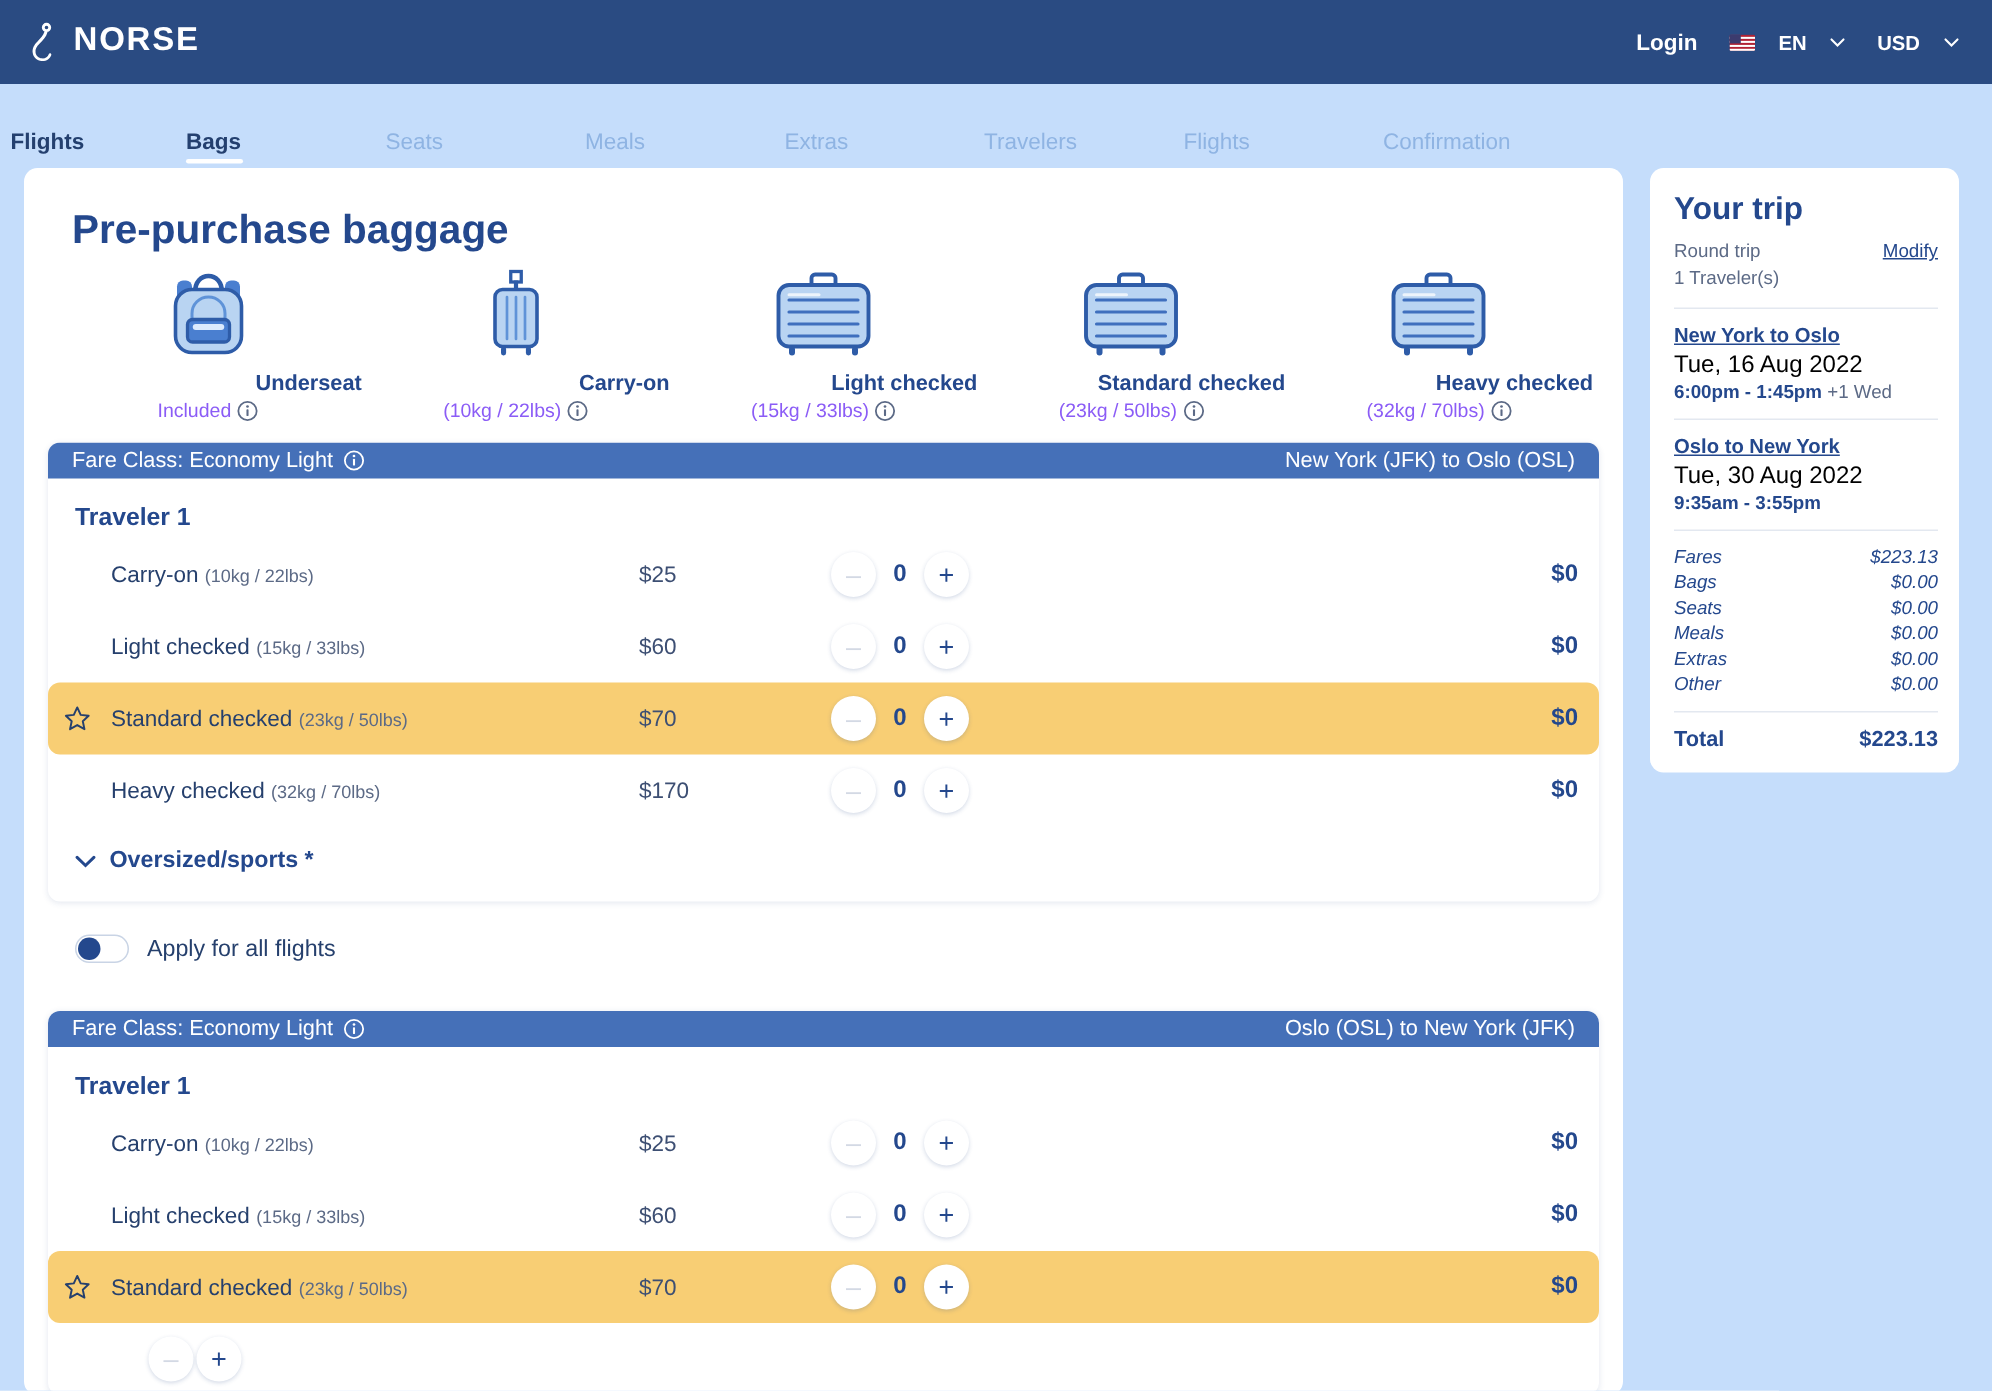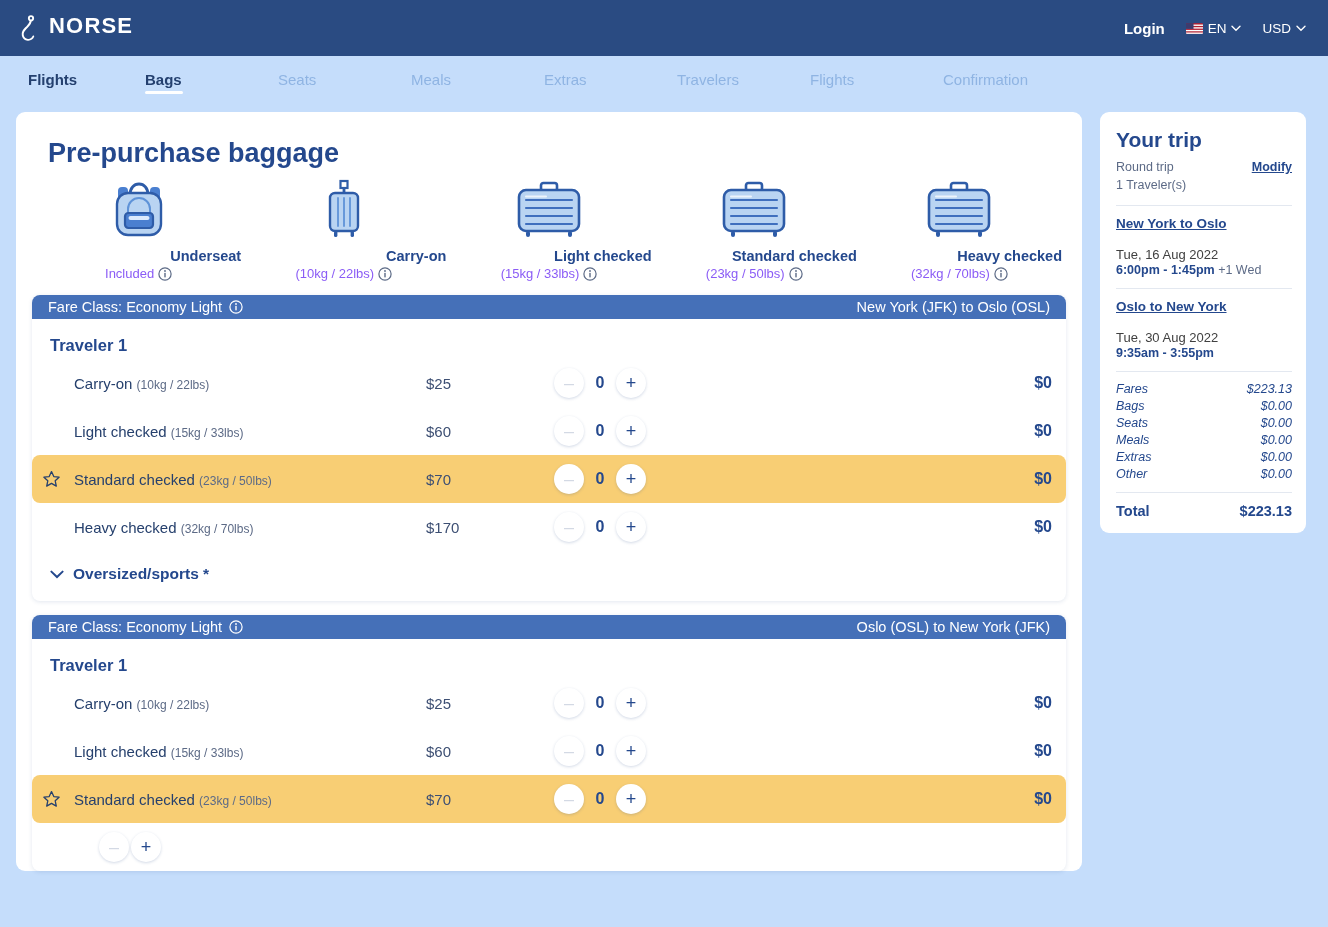--- a/index.html
+++ b/index.html
@@ -27,8 +27,8 @@
   }
   .login-link { color: #fff; font-size: 15px; font-weight: bold; cursor: pointer; }
   .lang-sel, .cur-sel {
-    color: #fff; font-size: 13.5px; font-weight: normal;
-    display: flex; align-items: center; gap: 5px; cursor: pointer; justify-content: flex-end;
+    color: #fff; font-size: 13.5px; font-weight: bold;
+    display: flex; align-items: center; gap: 16px; cursor: pointer; justify-content: flex-end;
   }
   .flag { width: 17px; height: 11px; display: block; border-radius: 1px; }
   .chev { display: block; }

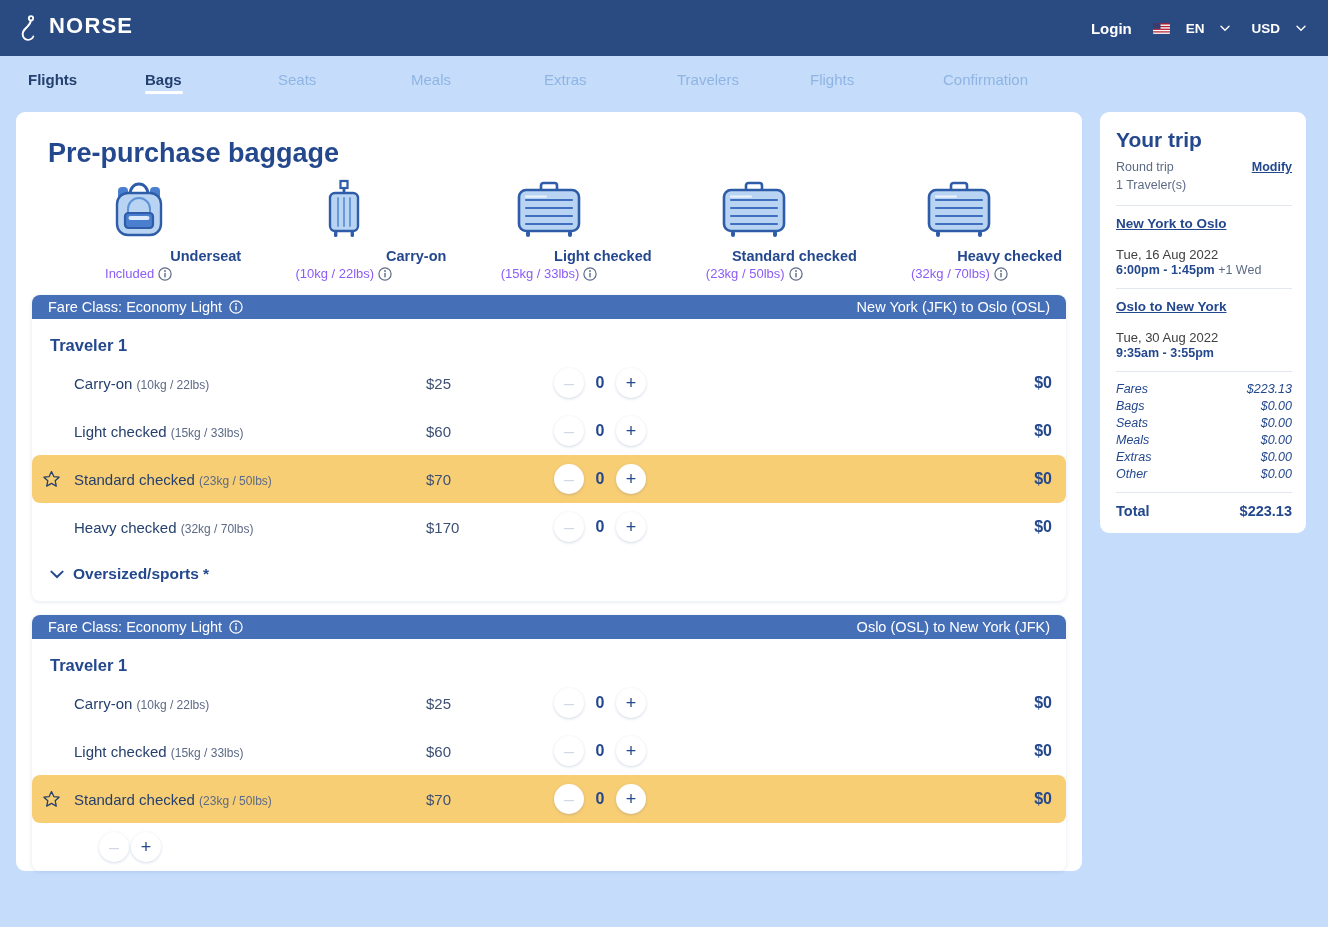--- a/index.html
+++ b/index.html
@@ -36,8 +36,8 @@
   
   .stepnav {
     height: 56px; background: #c5ddfb;
-    display: flex; align-items: center;
-    padding-left: 28px; gap: 0;
+    display: flex; align-items: flex-end;
+    padding-left: 7px; gap: 0;
   }
   .step {
     font-size: 15px; color: #8fb4e3; cursor: pointer;

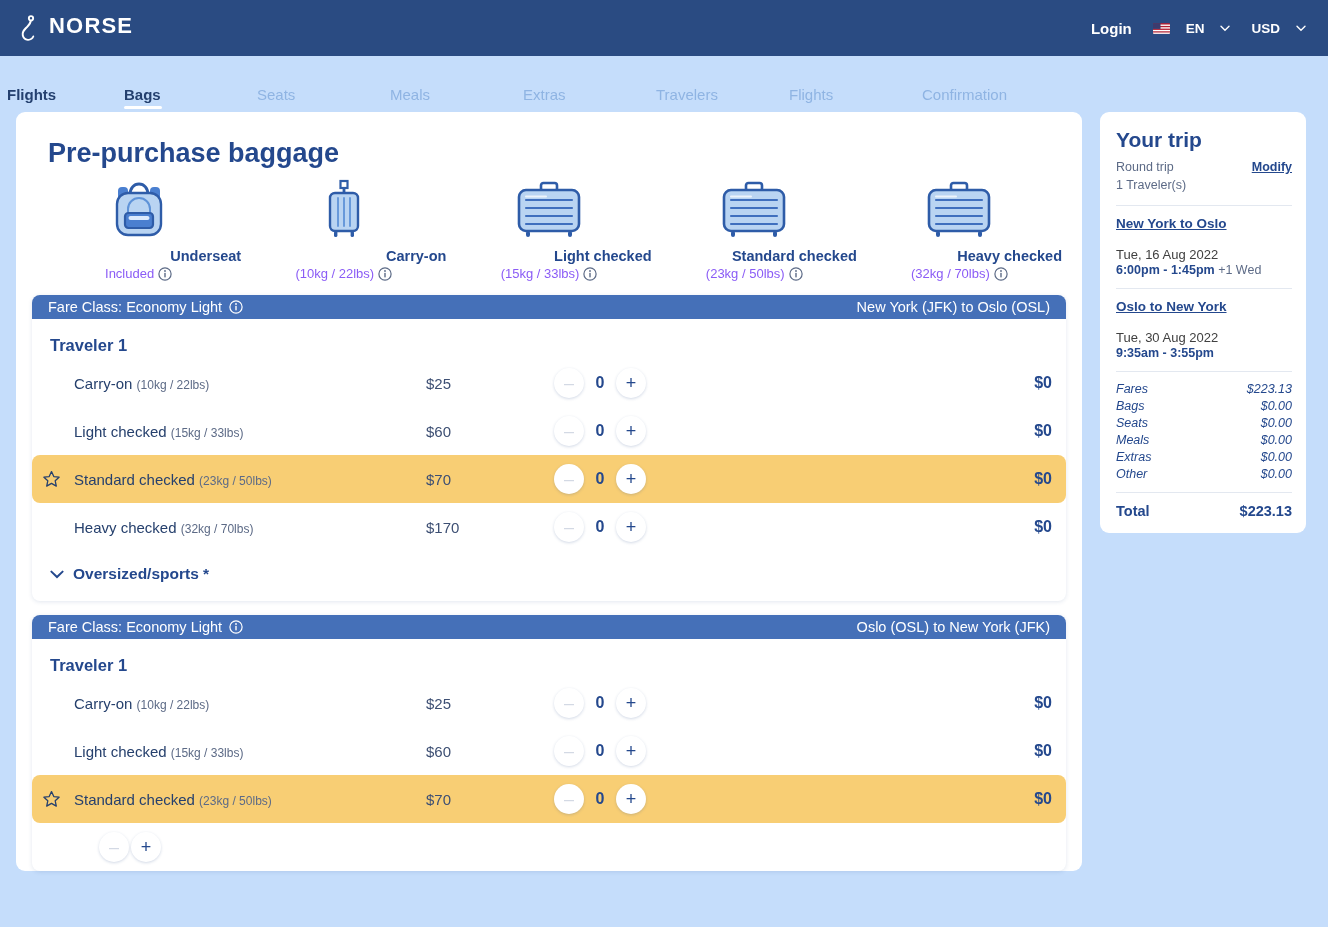--- a/index.html
+++ b/index.html
@@ -164,7 +164,7 @@
   .side-sub-row { display: flex; align-items: baseline; margin-top: 6px; }
   .side-sub { font-size: 12.5px; color: #5c6a86; line-height: 1.45; }
   .modify {
-    margin-left: auto; font-size: 12.5px; font-weight: bold;
+    margin-left: auto; font-size: 12.5px; font-weight: normal;
     color: #24488d; text-decoration: underline; cursor: pointer;
   }
   .side-div { height: 1px; background: #e3e8f0; margin: 11px 0 10px 0; }

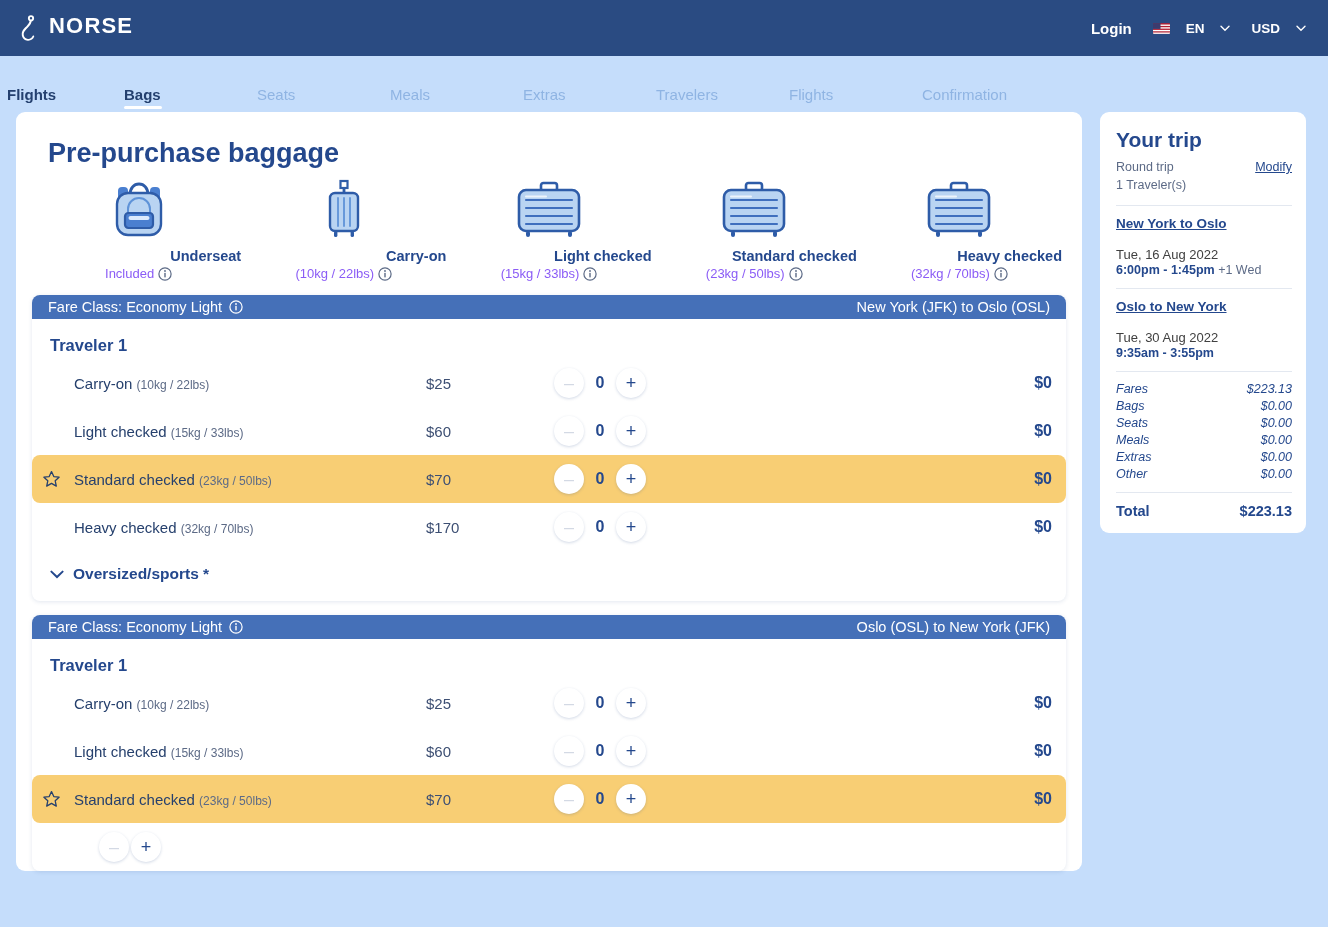--- a/index.html
+++ b/index.html
@@ -169,7 +169,7 @@
   }
   .side-div { height: 1px; background: #e3e8f0; margin: 11px 0 10px 0; }
   .leg-t { font-size: 13.5px; font-weight: bold; color: #24488d; text-decoration: underline; }
-  .leg-d { font-size: 13px; color: #404040; margin-top: 16px; }
+  .leg-d { font-size: 16px; color: #000000; margin-top: 4px; }
   .leg-h { font-size: 12.5px; font-weight: bold; color: #24488d; margin-top: 1px; }
   .leg-h .plus1 { font-weight: normal; color: #5c6a86; }
   .fee { display: flex; font-size: 12.5px; color: #24488d; margin-bottom: 3px; font-style: italic; }

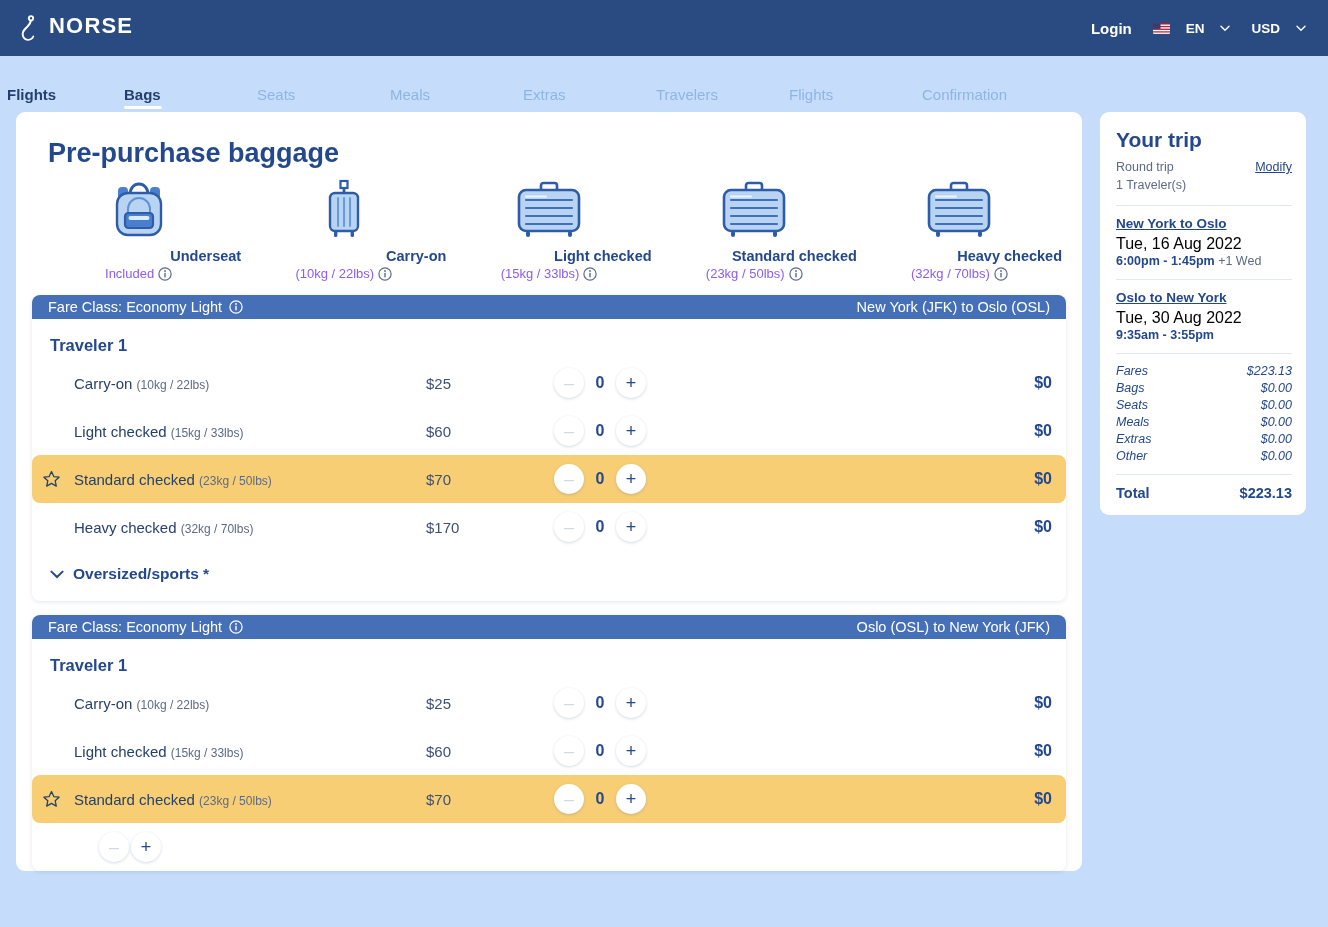--- a/index.html
+++ b/index.html
@@ -407,6 +407,12 @@
             <span>Oversized/sports *</span>
           </div>
         </div>
+        <div class="apply-row">
+          <span class="toggle">
+            <span class="knob"></span>
+          </span>
+          <span class="apply-label">Apply for all flights</span>
+        </div>
         <div class="flight-block">
           <div class="fare-head">
             <span class="fh-left">

